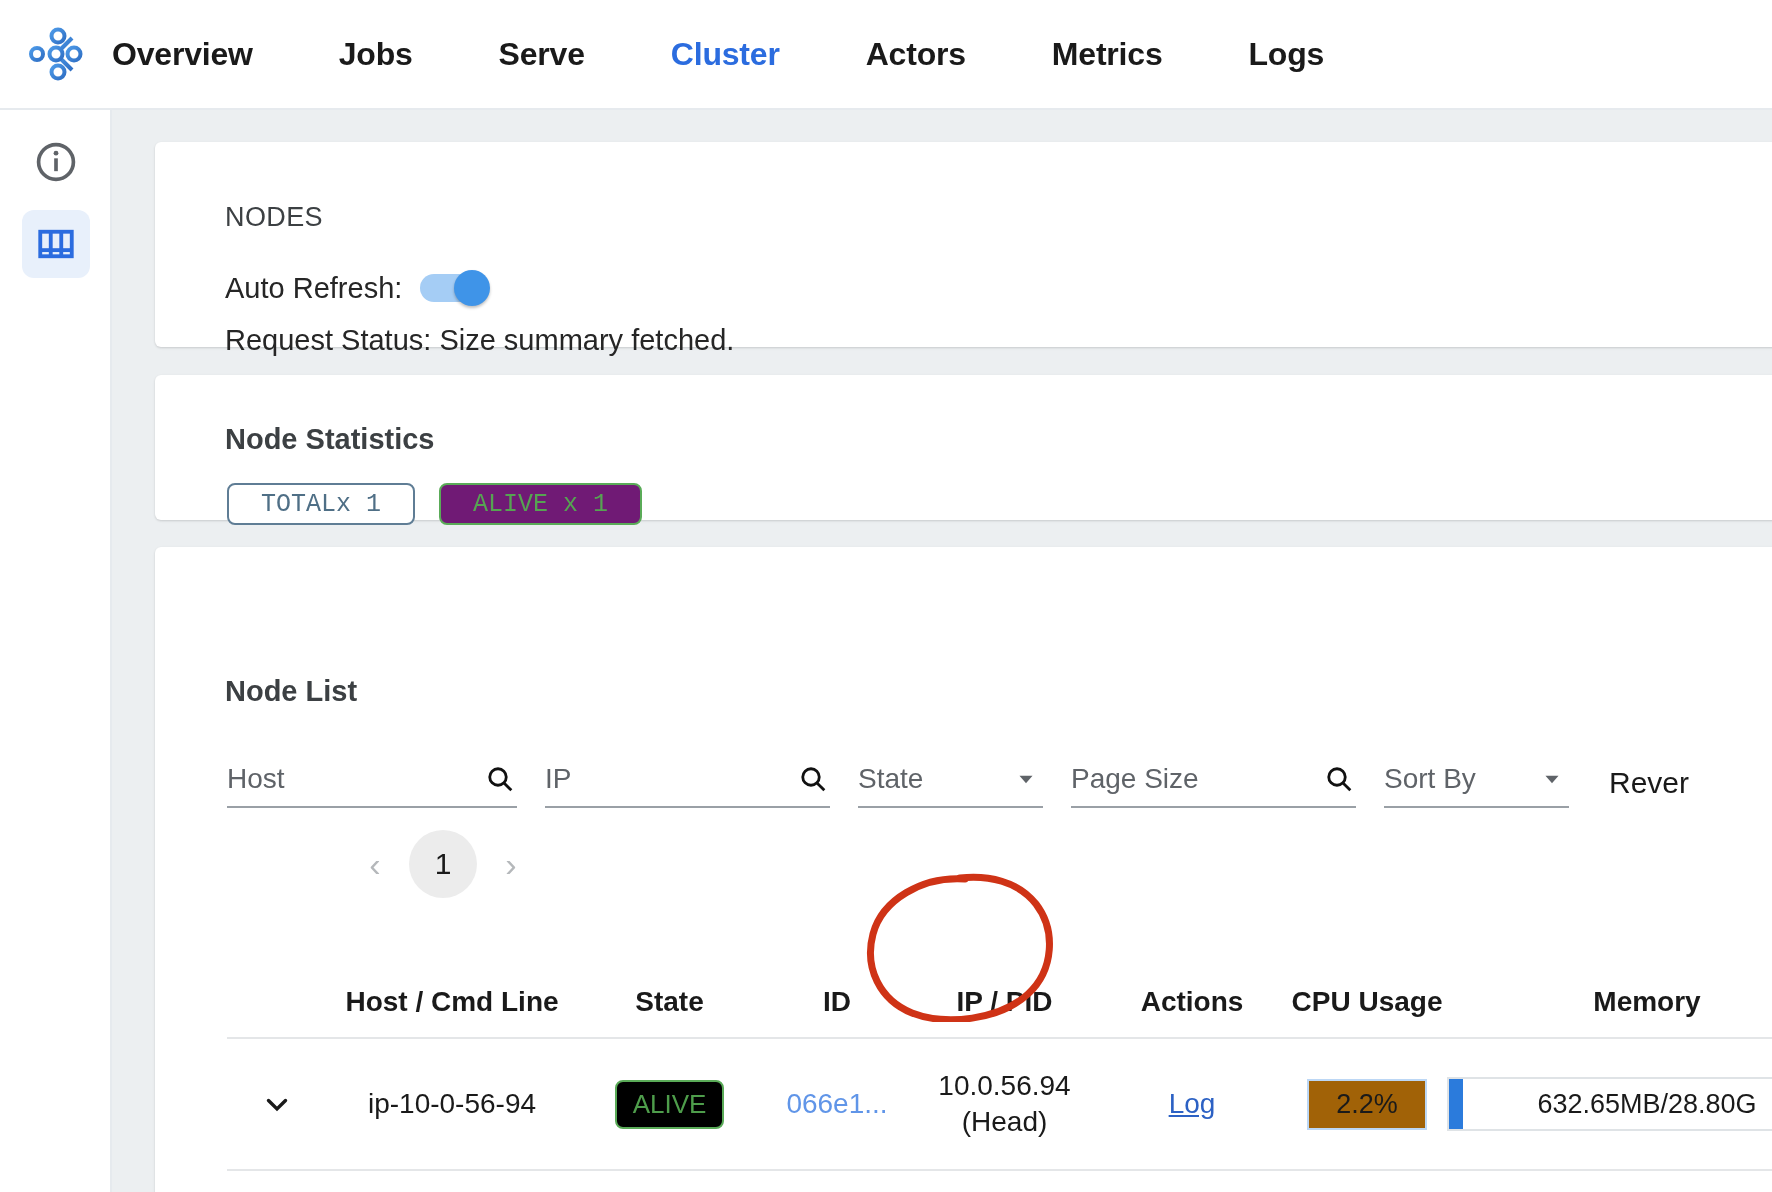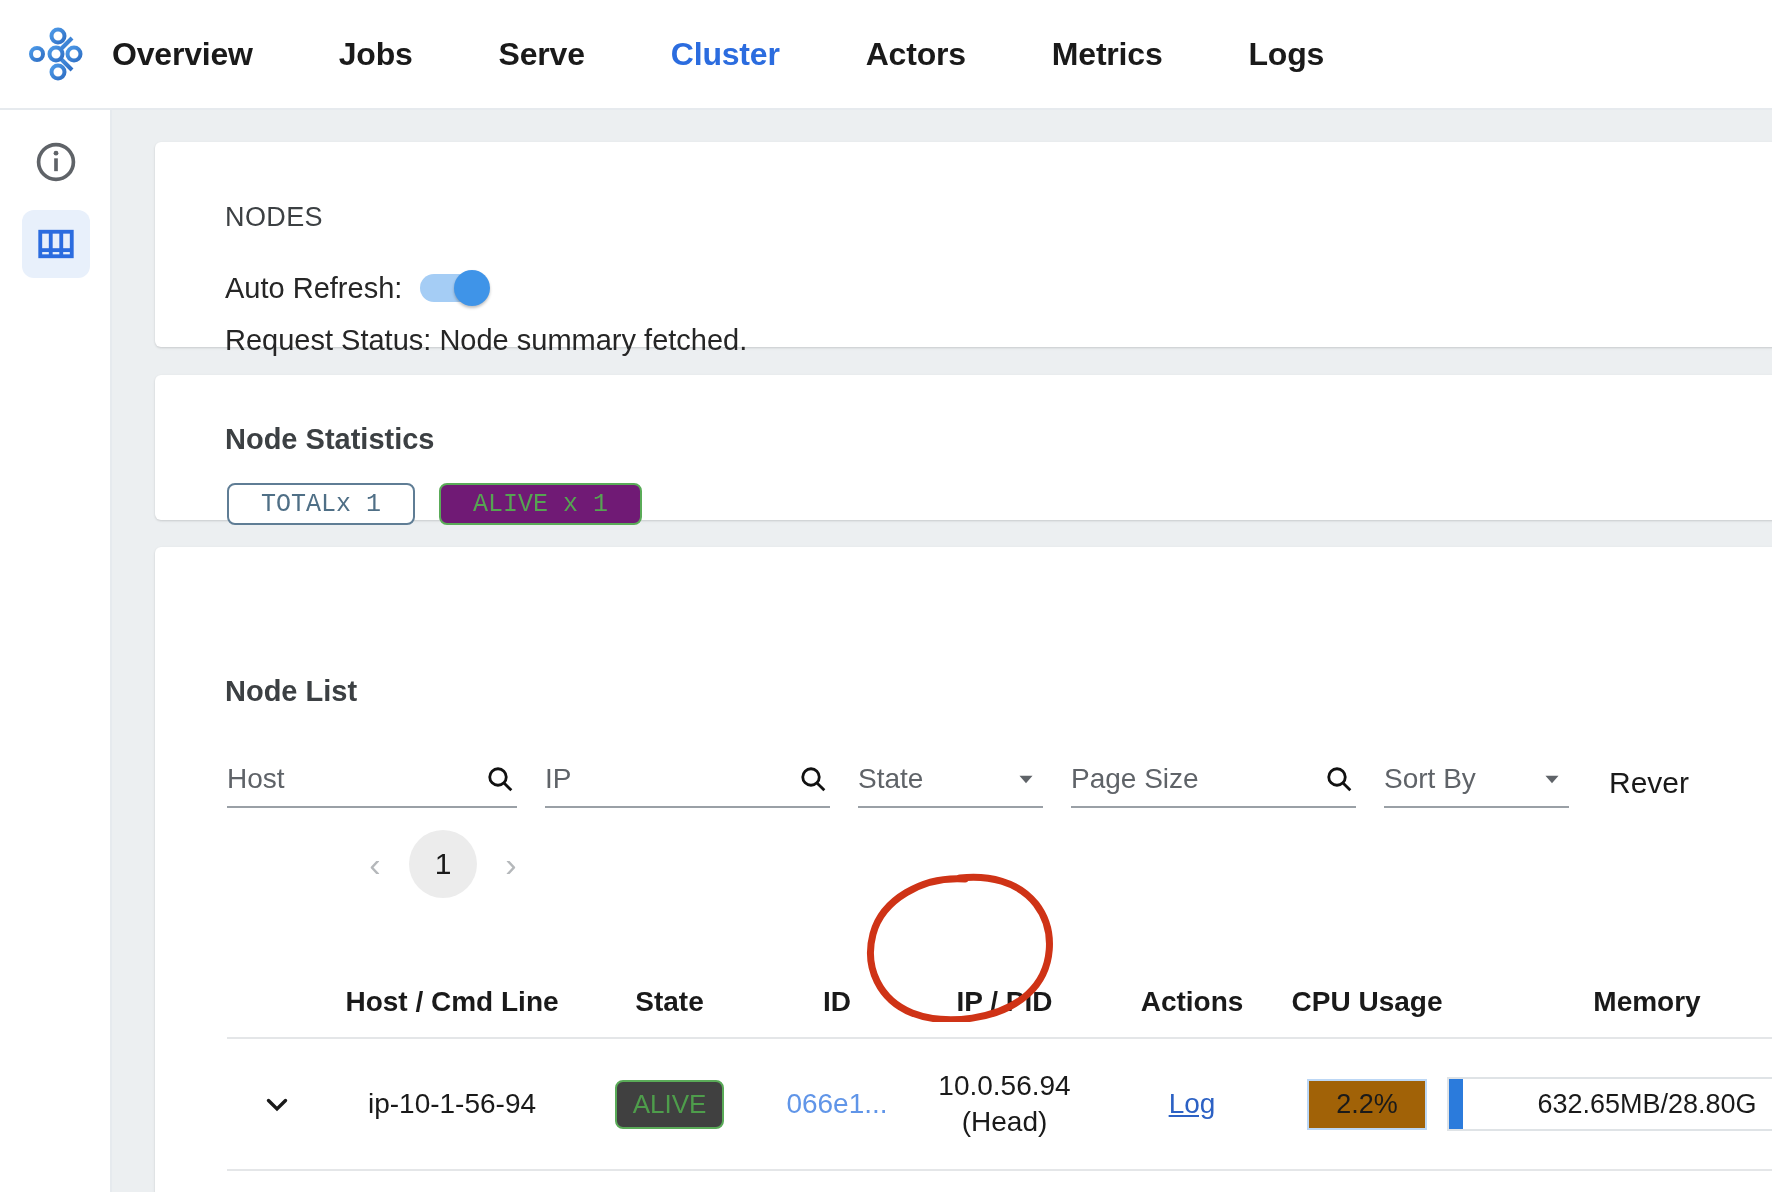--- a/index.html
+++ b/index.html
@@ -424,7 +424,7 @@
         <div class="switch-knob"></div>
       </div>
     </div>
-    <div class="reqstatus">Request Status: Node summary fetched.</div>
+    <div class="reqstatus">Request Status: Size summary fetched.</div>
   </div>
 
   <div class="card card-stats">

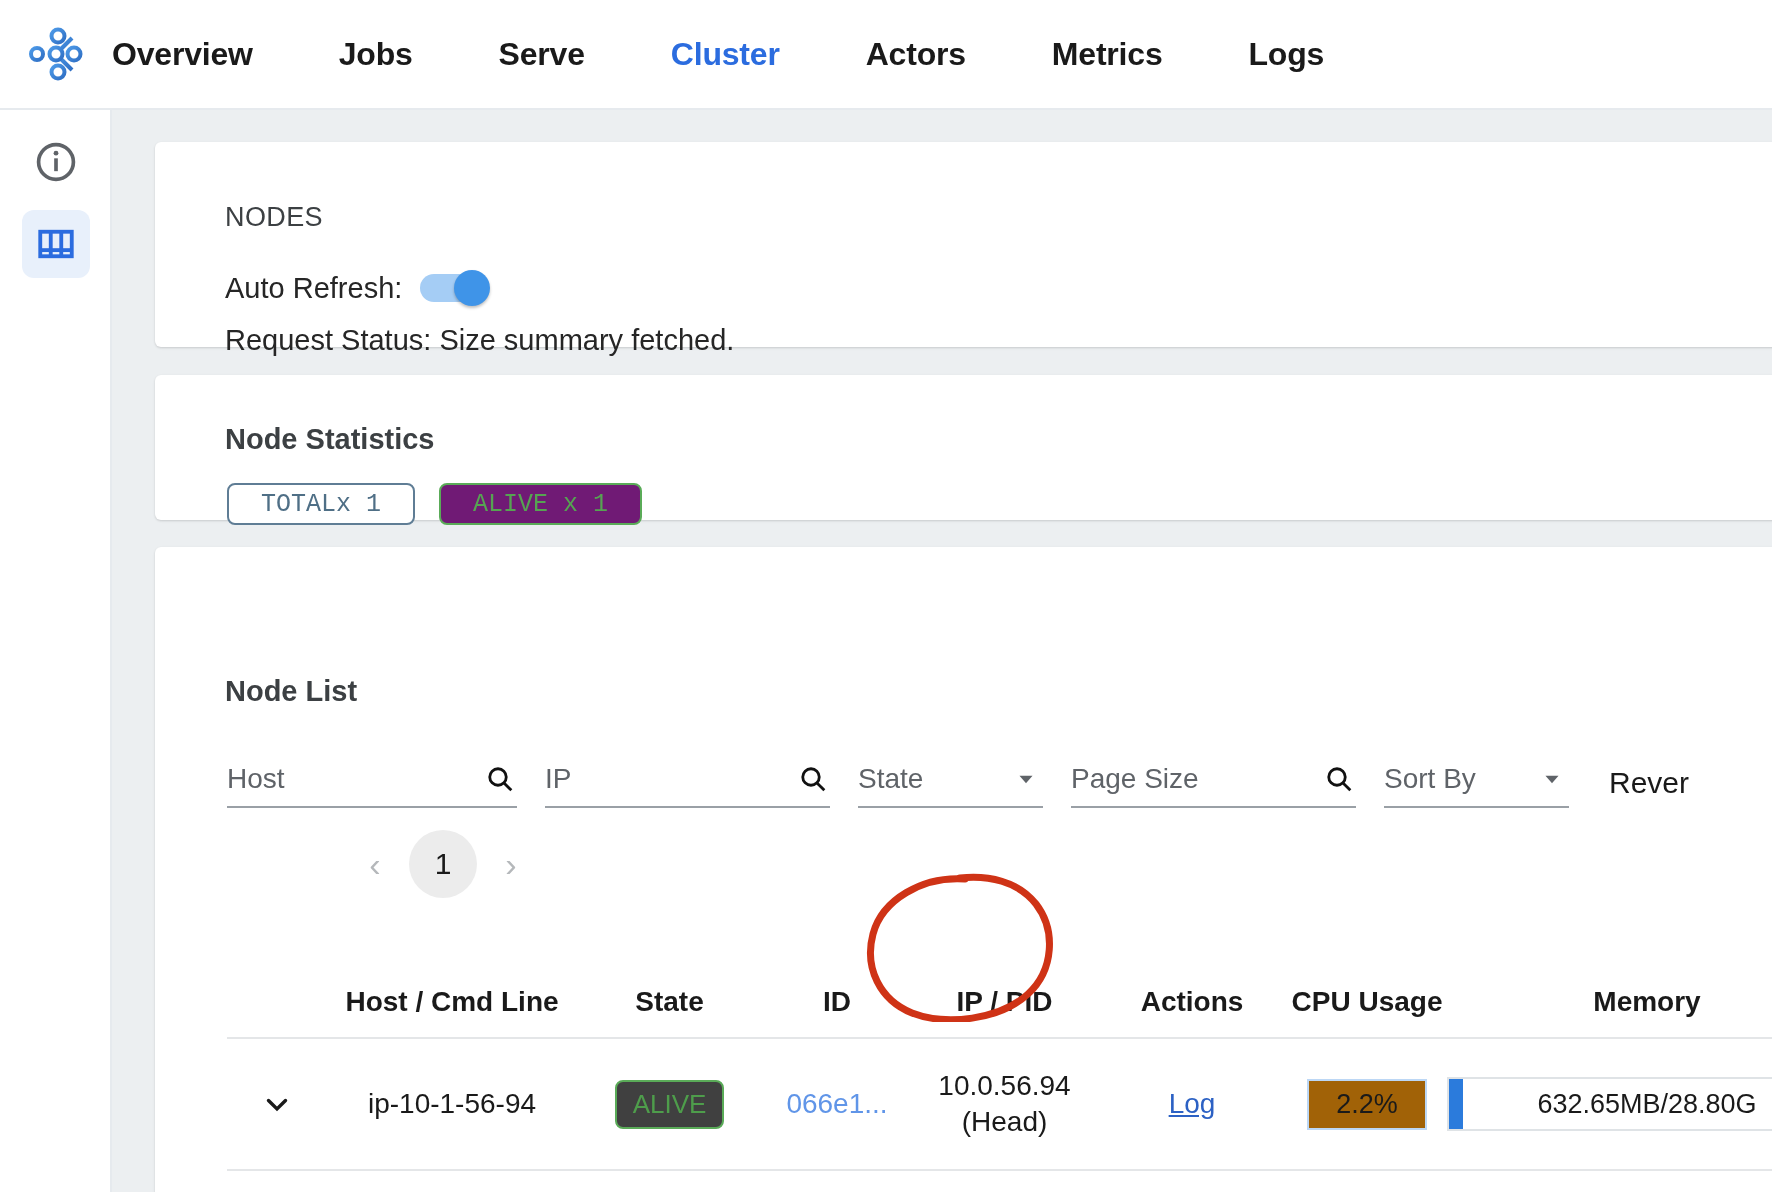--- a/index.html
+++ b/index.html
@@ -517,7 +517,7 @@
                 </svg>
             </span>
           </div>
-          <div class="td c-host">ip-10-1-56-94</div>
+          <div class="td c-host">ip-10-0-56-94</div>
           <div class="td c-state">
             <span class="state-pill">ALIVE</span>
           </div>

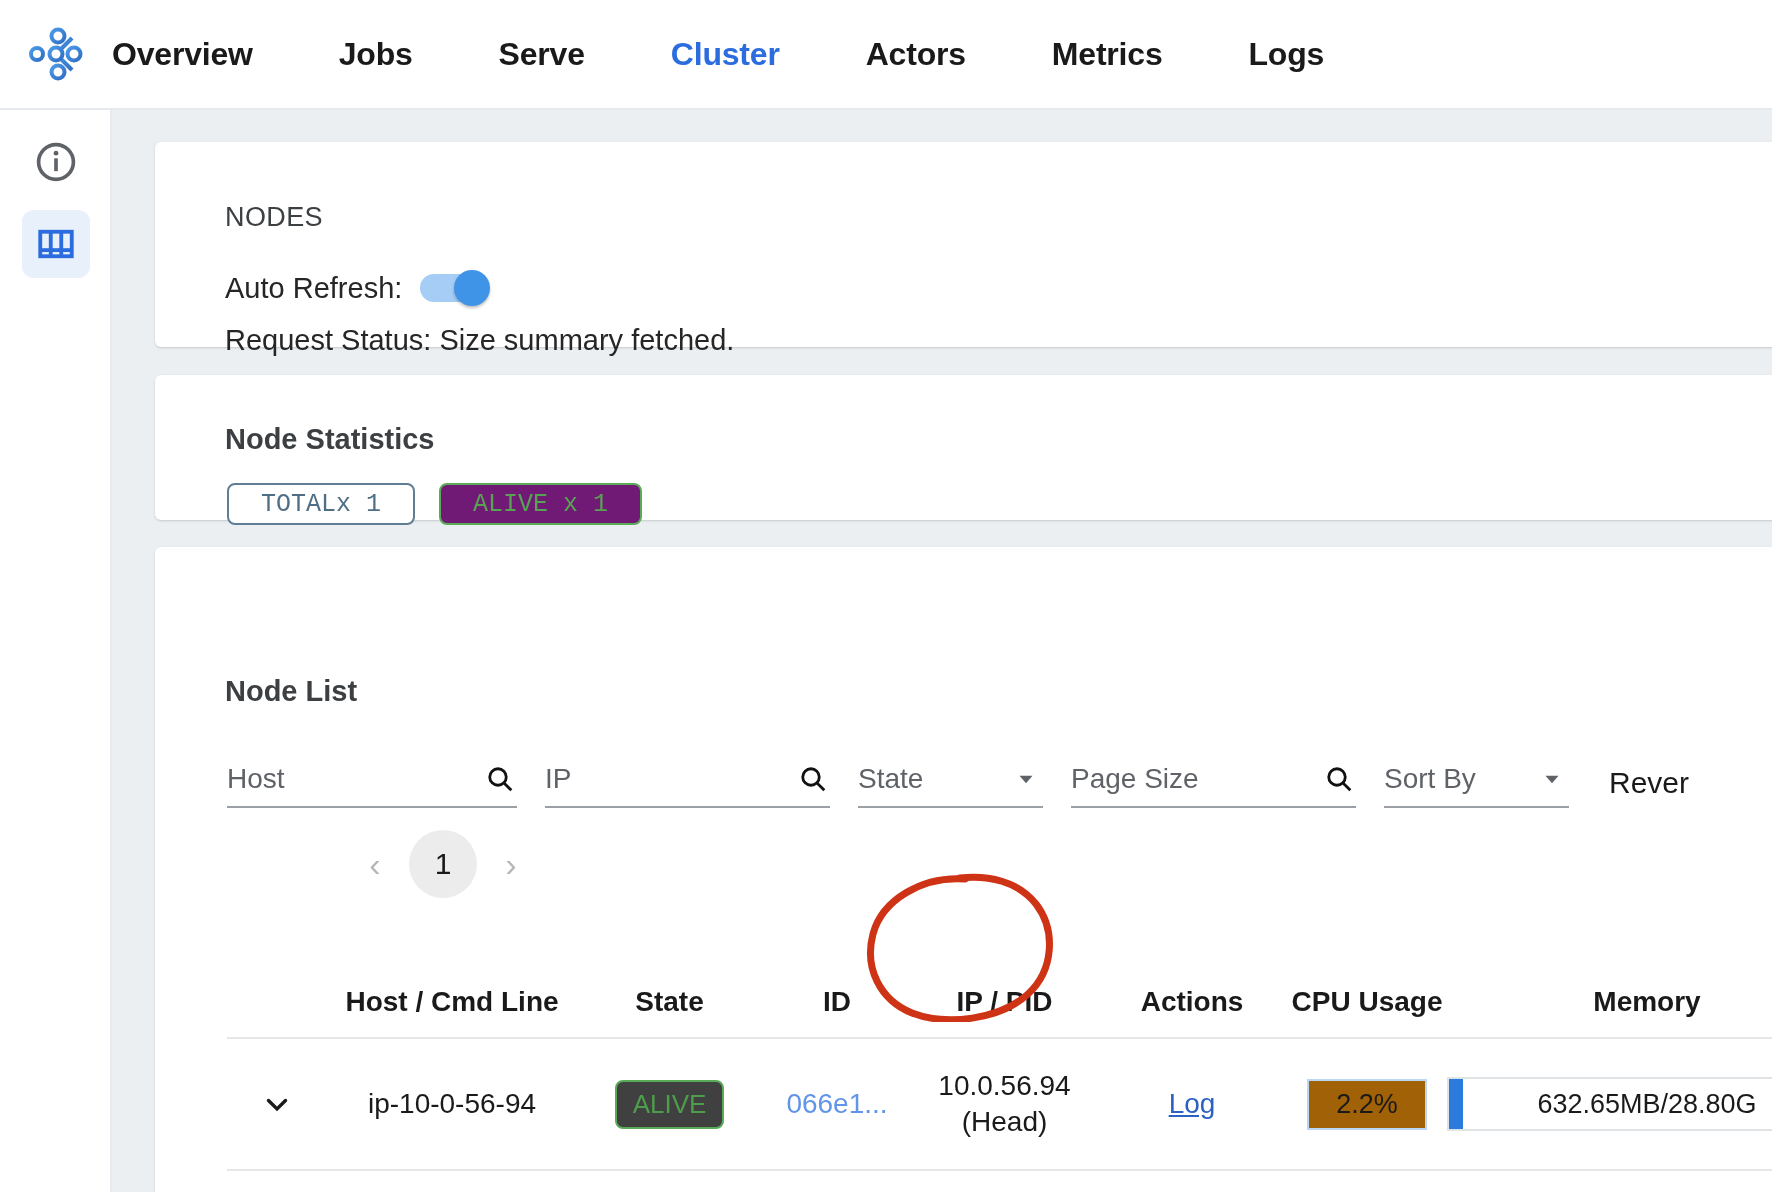--- a/index.html
+++ b/index.html
@@ -297,7 +297,7 @@
   }
   .state-pill {
     border: 2px solid #5aab58;
-    background: #404040;
+    background: #000000;
     color: #4e9d4b;
     border-radius: 8px;
     font-size: 26px;

